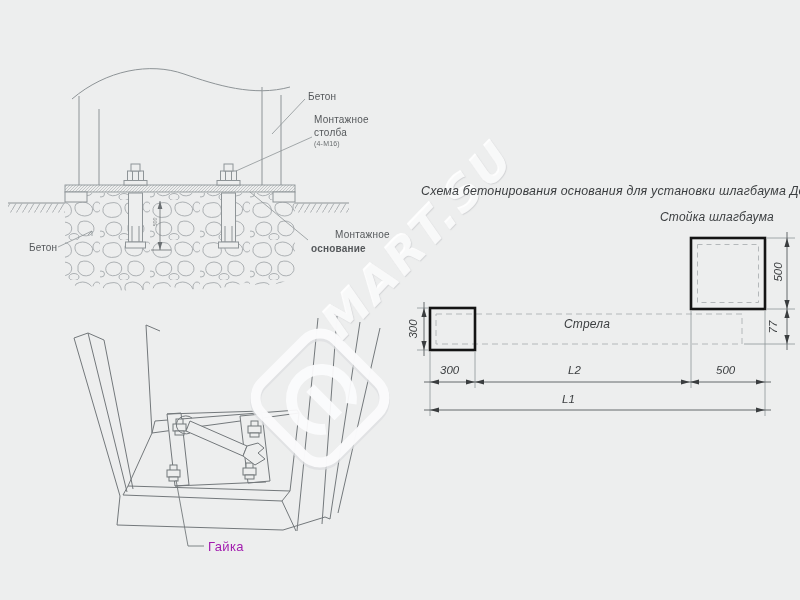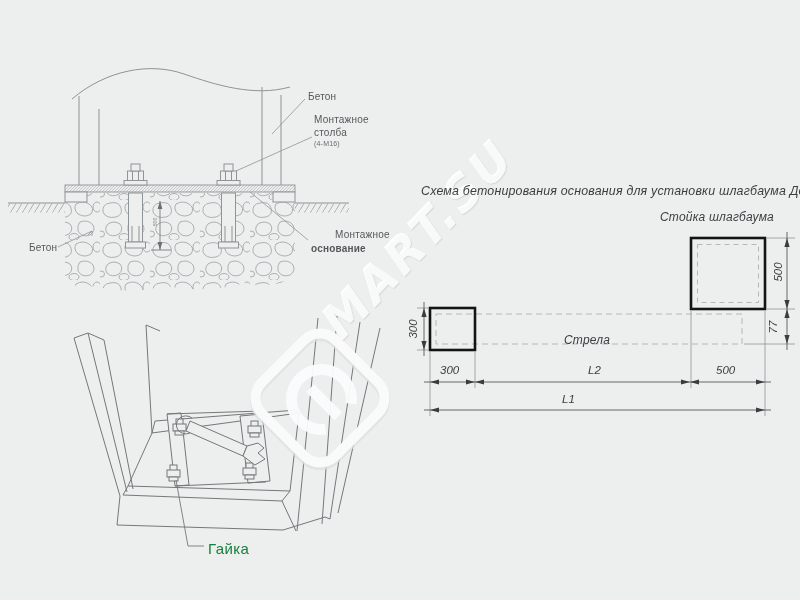--- a/index.html
+++ b/index.html
@@ -266,7 +266,7 @@
 
   <span class="arch title" style="left:421px;top:184px;">Схема бетонирования основания для установки шлагбаума ДорХан</span>
   <span class="arch" style="left:660px;top:210px;width:112px;text-align:left;">Стойка шлагбаума</span>
-  <span class="arch" style="left:564px;top:317px;margin-top:16px;">Стрела</span>
+  <span class="arch" style="left:564px;top:317px;">Стрела</span>
 
   <span class="dim" style="left:440px;top:364px;">300</span>
   <span class="dim" style="left:588px;top:364px;">L2</span>

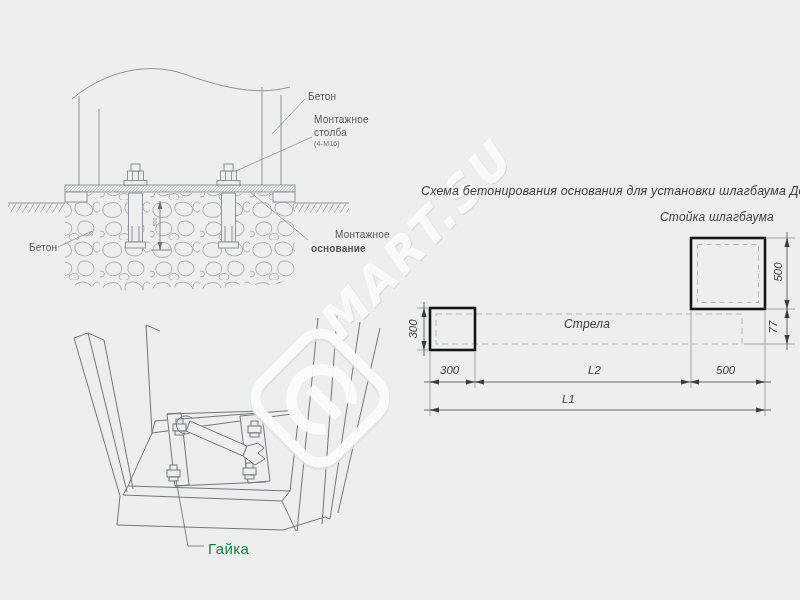--- a/index.html
+++ b/index.html
@@ -269,7 +269,7 @@
   <span class="arch" style="left:564px;top:317px;">Стрела</span>
 
   <span class="dim" style="left:440px;top:364px;">300</span>
-  <span class="dim" style="left:588px;top:364px;">L2</span>
+  <span class="dim" style="left:568px;top:364px;">L2</span>
   <span class="dim" style="left:716px;top:364px;">500</span>
   <span class="dim" style="left:562px;top:393px;">L1</span>
   <span class="dim vert" style="left:413px;top:329px;">300</span>

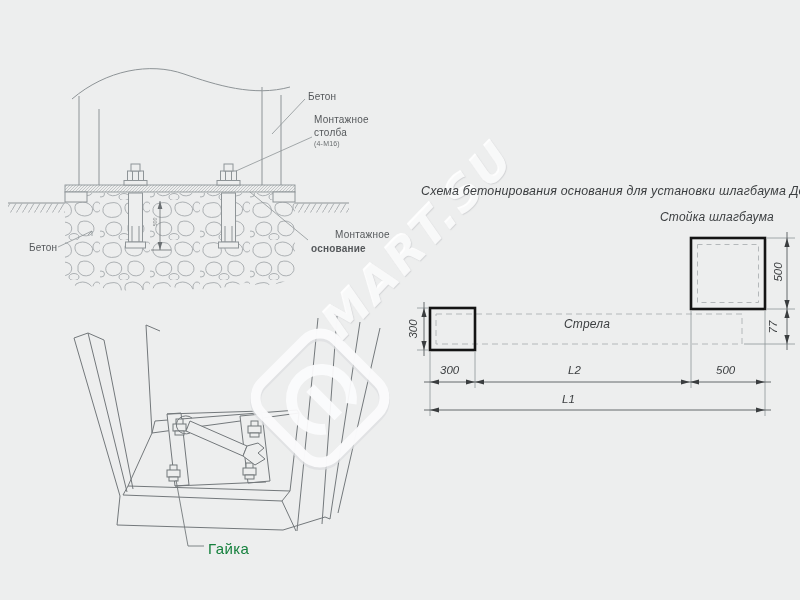--- a/index.html
+++ b/index.html
@@ -10,7 +10,7 @@
   .lbl{position:absolute;white-space:nowrap;color:#55585b;font-size:10px;
        letter-spacing:.2px;line-height:1.15;}
   .lbl.small{font-size:7px;color:#6a6e70;}
-  .lbl.dark{color:#15803d;font-size:15px;letter-spacing:.4px;}
+  .lbl.dark{color:#a21caf;font-size:13px;letter-spacing:.4px;}
   .arch{position:absolute;white-space:nowrap;font-style:italic;color:#3b3e40;
         font-size:12px;letter-spacing:.2px;}
   .arch.title{font-size:12.4px;}

